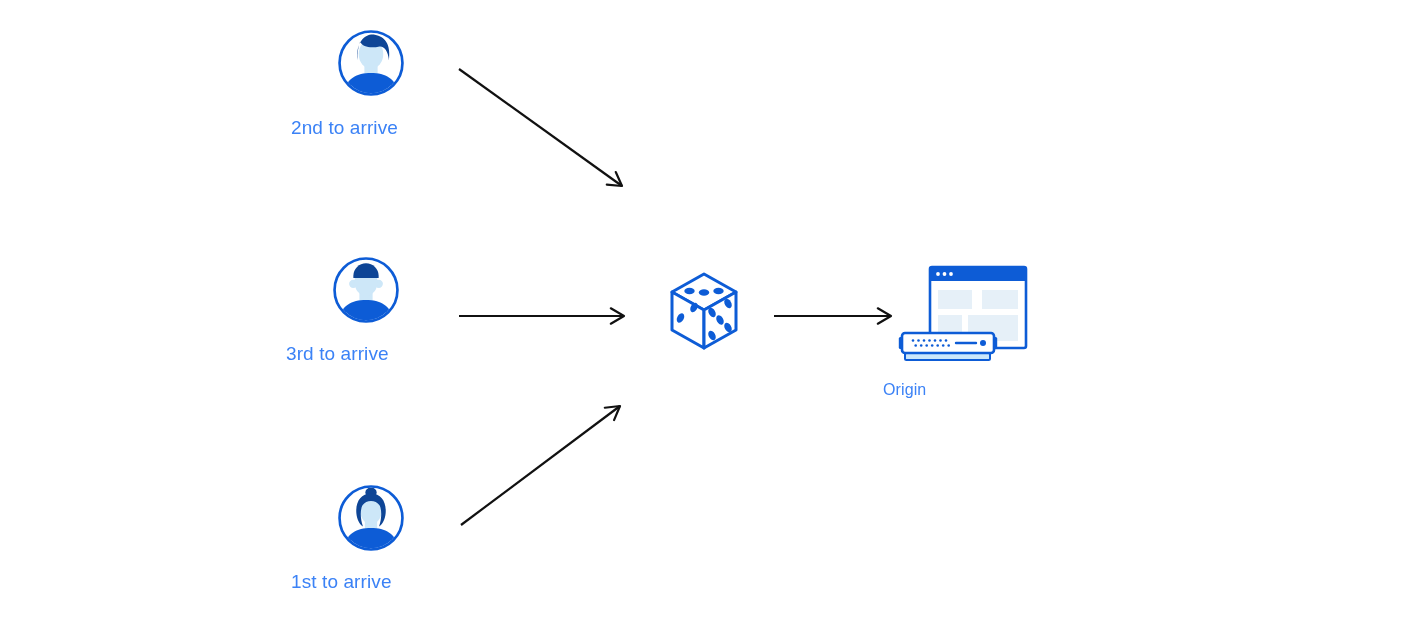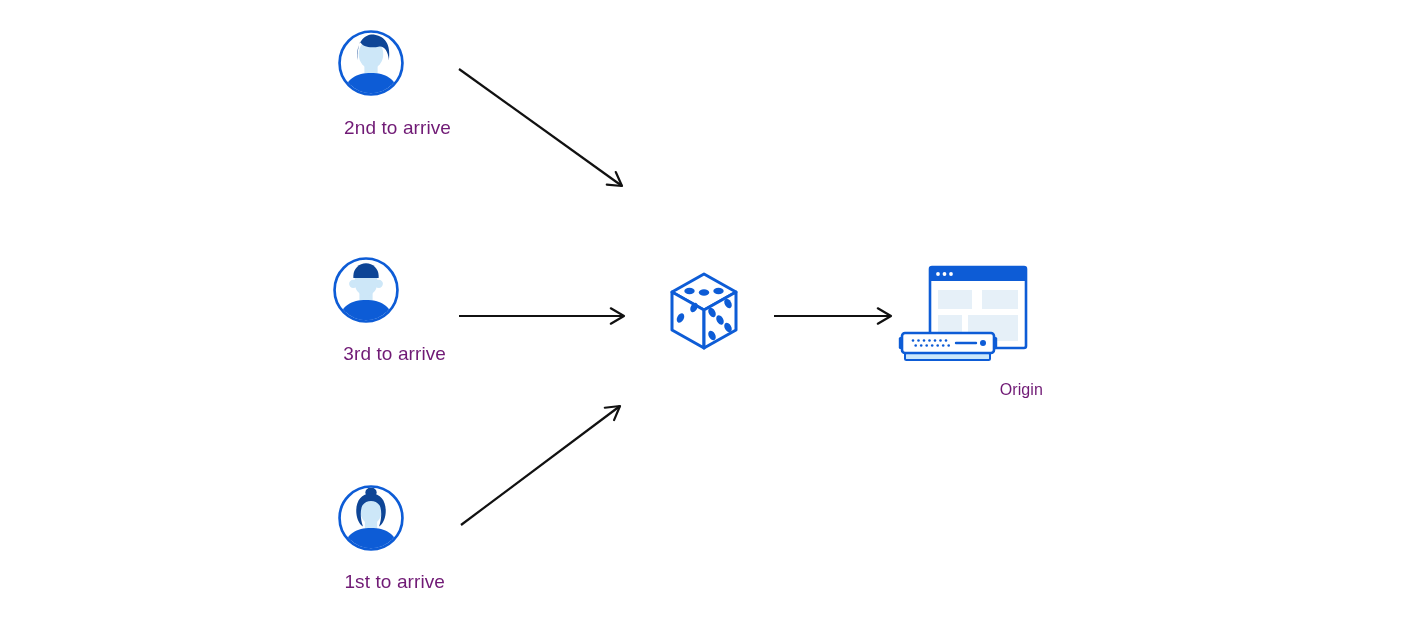--- a/index.html
+++ b/index.html
@@ -26,10 +26,10 @@
   .abs{position:absolute;}
   .node-label{
     width:160px;
-    text-align:right;
+    text-align:left;
     font-size:19px;
     line-height:22px;
-    color:#701a75;
+    color:#3b82f6;
     letter-spacing:.1px;
   }
   .origin-label{font-size:16px;}

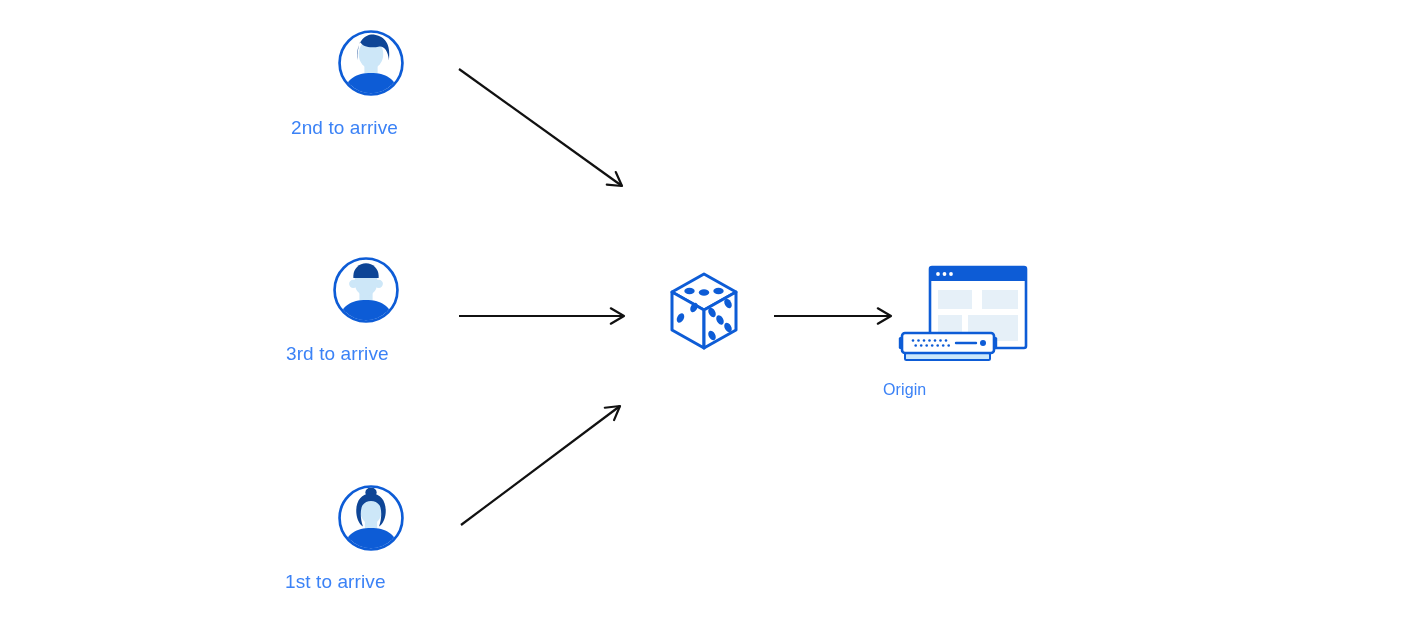--- a/index.html
+++ b/index.html
@@ -109,7 +109,7 @@
       </g>
     </svg>
   </div>
-  <div class="abs node-label" style="left:285px;top:571px;">1st to arrive</div>
+  <div class="abs node-label" style="left:291px;top:571px;">1st to arrive</div>
 
   <svg class="abs" style="left:452px;top:62px;" width="186" height="138" viewBox="0 0 186 138">
     <defs>

